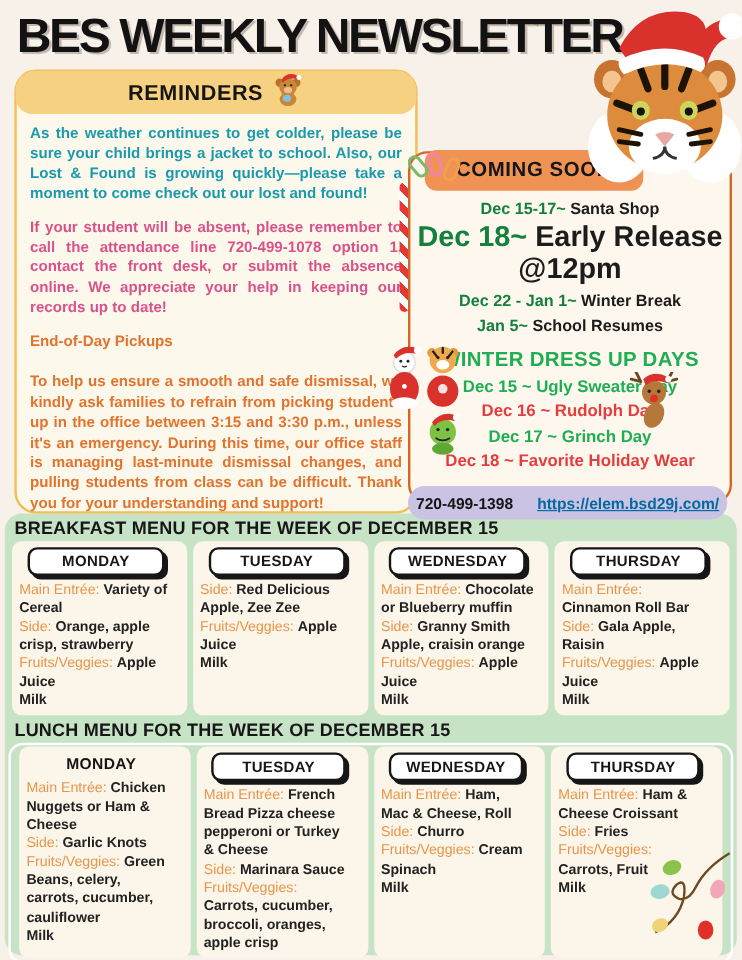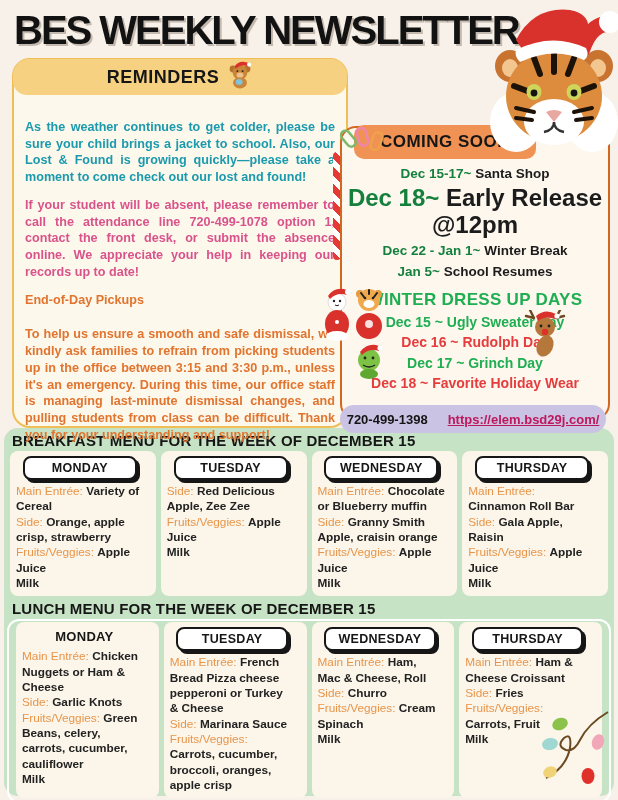--- a/index.html
+++ b/index.html
@@ -22,7 +22,7 @@
     background:#fdf8ec;border:2px solid #efbe55;border-radius:18px;z-index:1;
   }
   .reminders-header{
-    margin:-1px -1px 16px -1px;height:36px;background:#f6d181;
+    margin:-1px -1px 0 -1px;height:36px;background:#f6d181;
     border-radius:16px 16px 14px 14px;
     display:flex;align-items:center;justify-content:center;gap:8px;
   }

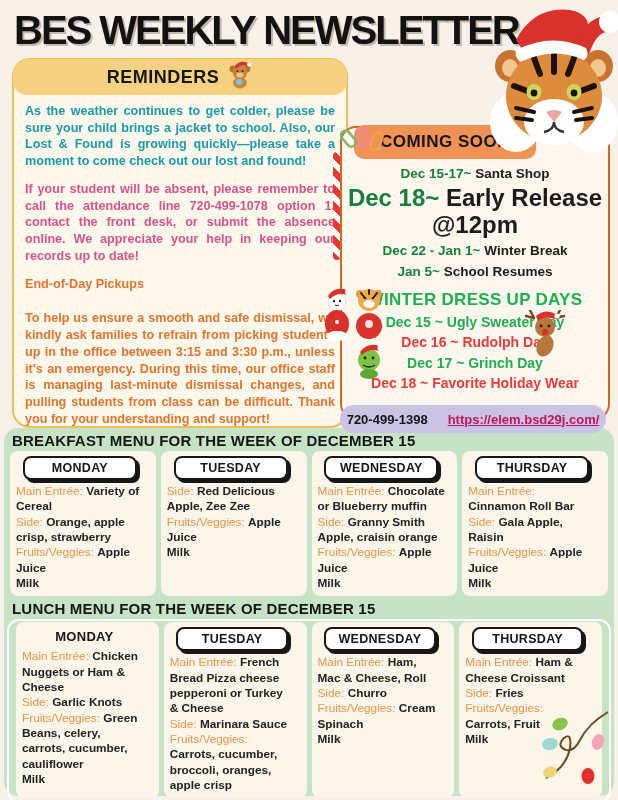--- a/index.html
+++ b/index.html
@@ -58,7 +58,7 @@
     display:flex;align-items:center;justify-content:center;gap:20px;
     font-size:13px;font-weight:800;color:#141414;
   }
-  .contact-link{text-decoration:underline;color:#be185d;}
+  .contact-link{text-decoration:underline;color:#0369a1;}
   
   .menus{
     position:absolute;left:4px;top:428px;width:610px;height:368px;

